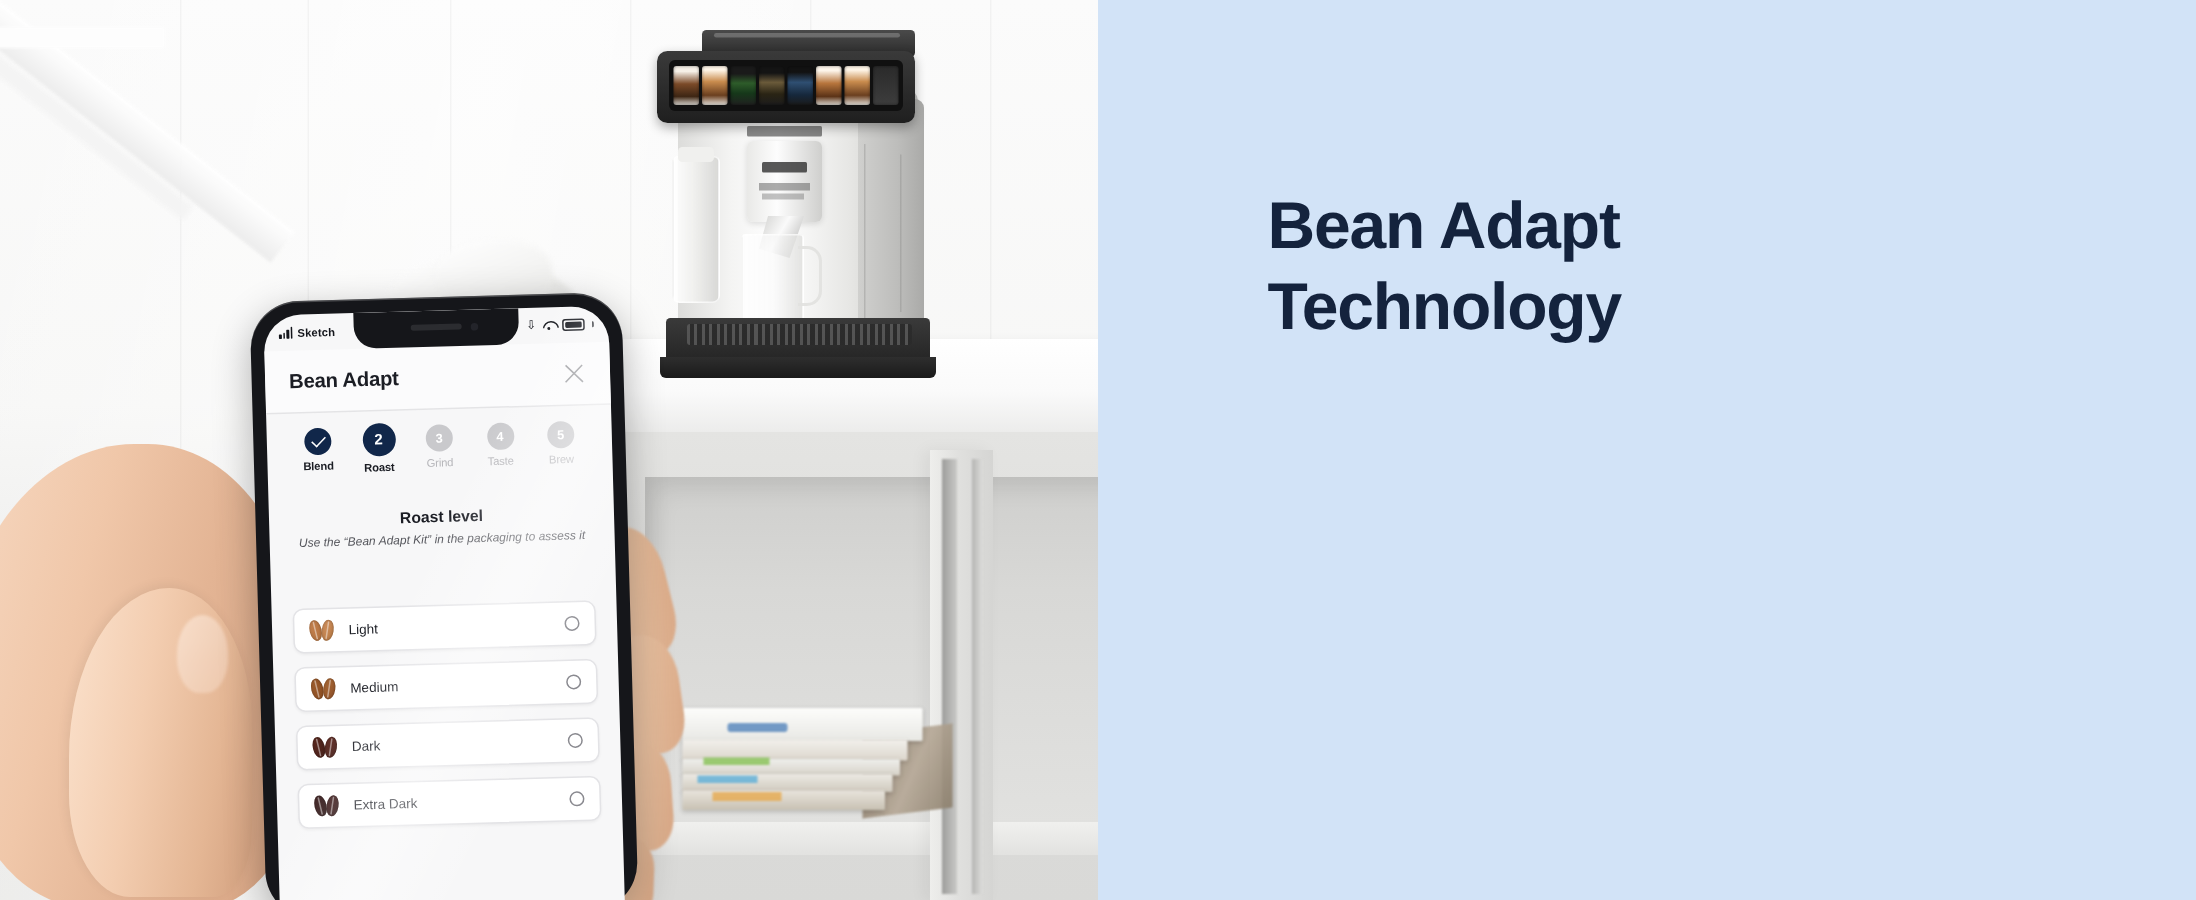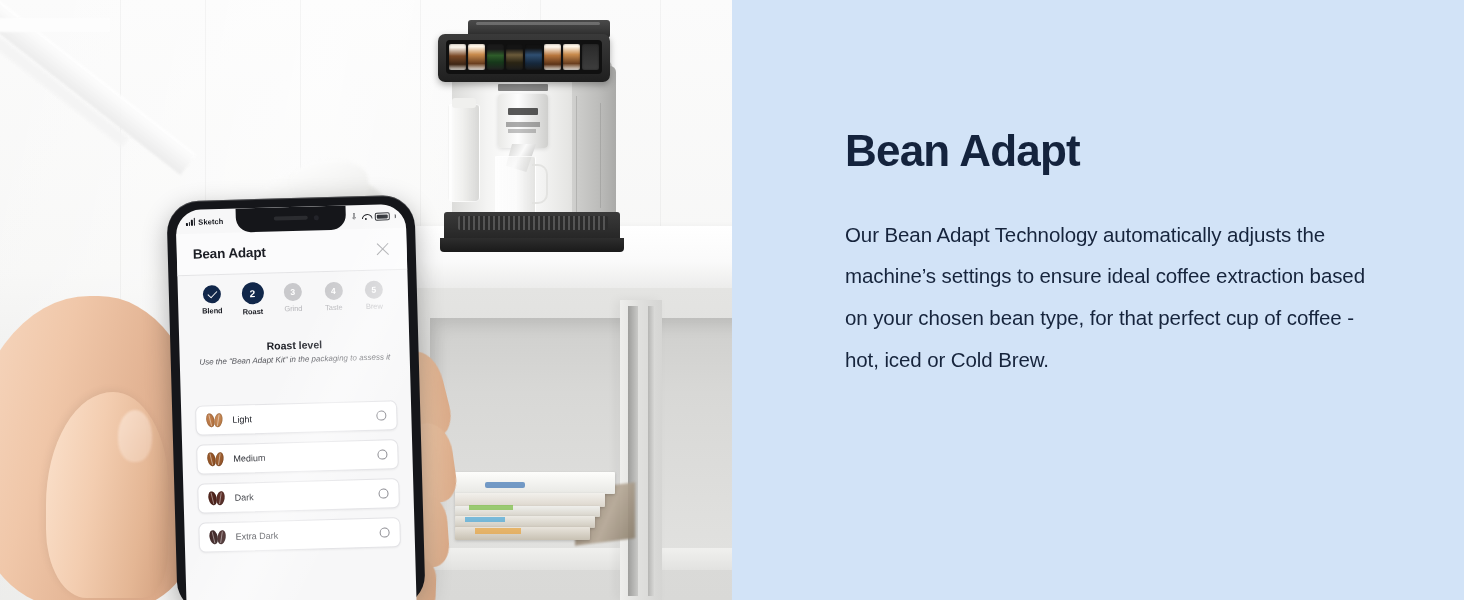--- a/index.html
+++ b/index.html
@@ -556,6 +556,7 @@
   <div class="text-panel">
     <h1 class="headline">
       <span>Bean Adapt</span><br>
+      <span>Technology</span>
     </h1>
     <p class="body-copy">Our Bean Adapt Technology automatically adjusts the machine’s settings to ensure ideal coffee extraction based on your chosen bean type, for that perfect cup of coffee - hot, iced or Cold Brew.</p>
   </div>

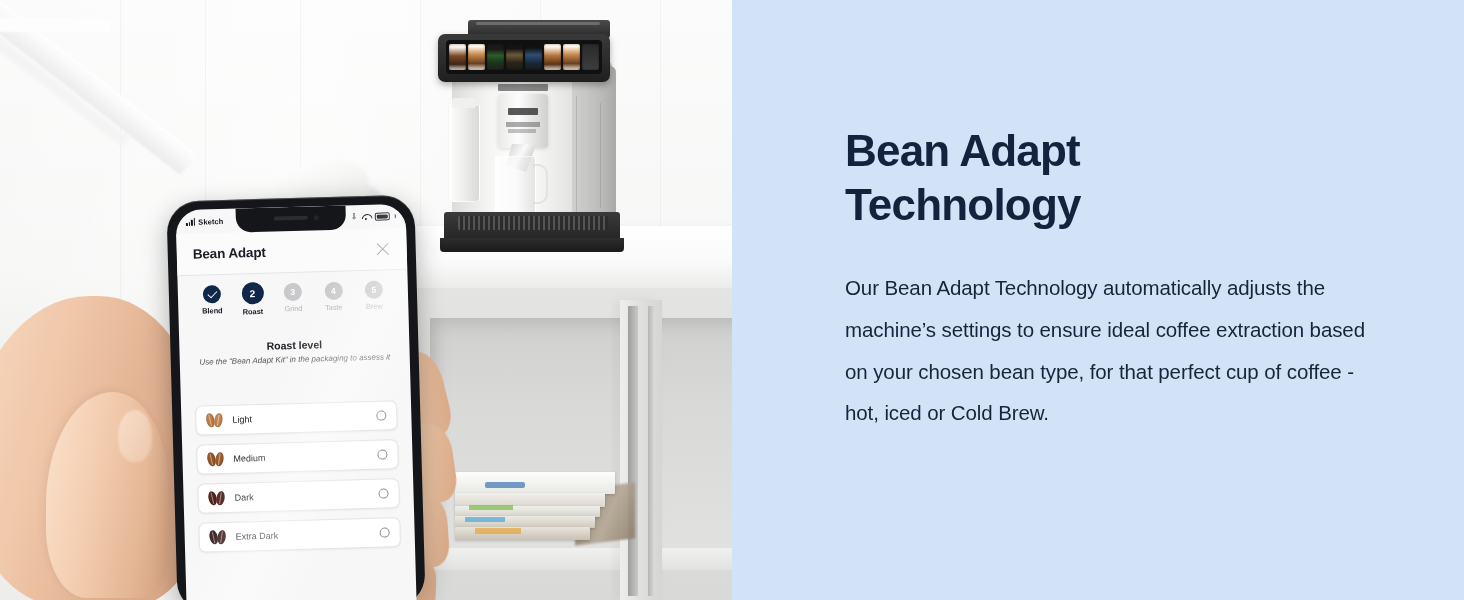--- a/index.html
+++ b/index.html
@@ -558,7 +558,6 @@
       <span>Bean Adapt</span><br>
       <span>Technology</span>
     </h1>
-    <p class="body-copy">Our Bean Adapt Technology automatically adjusts the machine’s settings to ensure ideal coffee extraction based on your chosen bean type, for that perfect cup of coffee - hot, iced or Cold Brew.</p>
   </div>
 
 </div>

